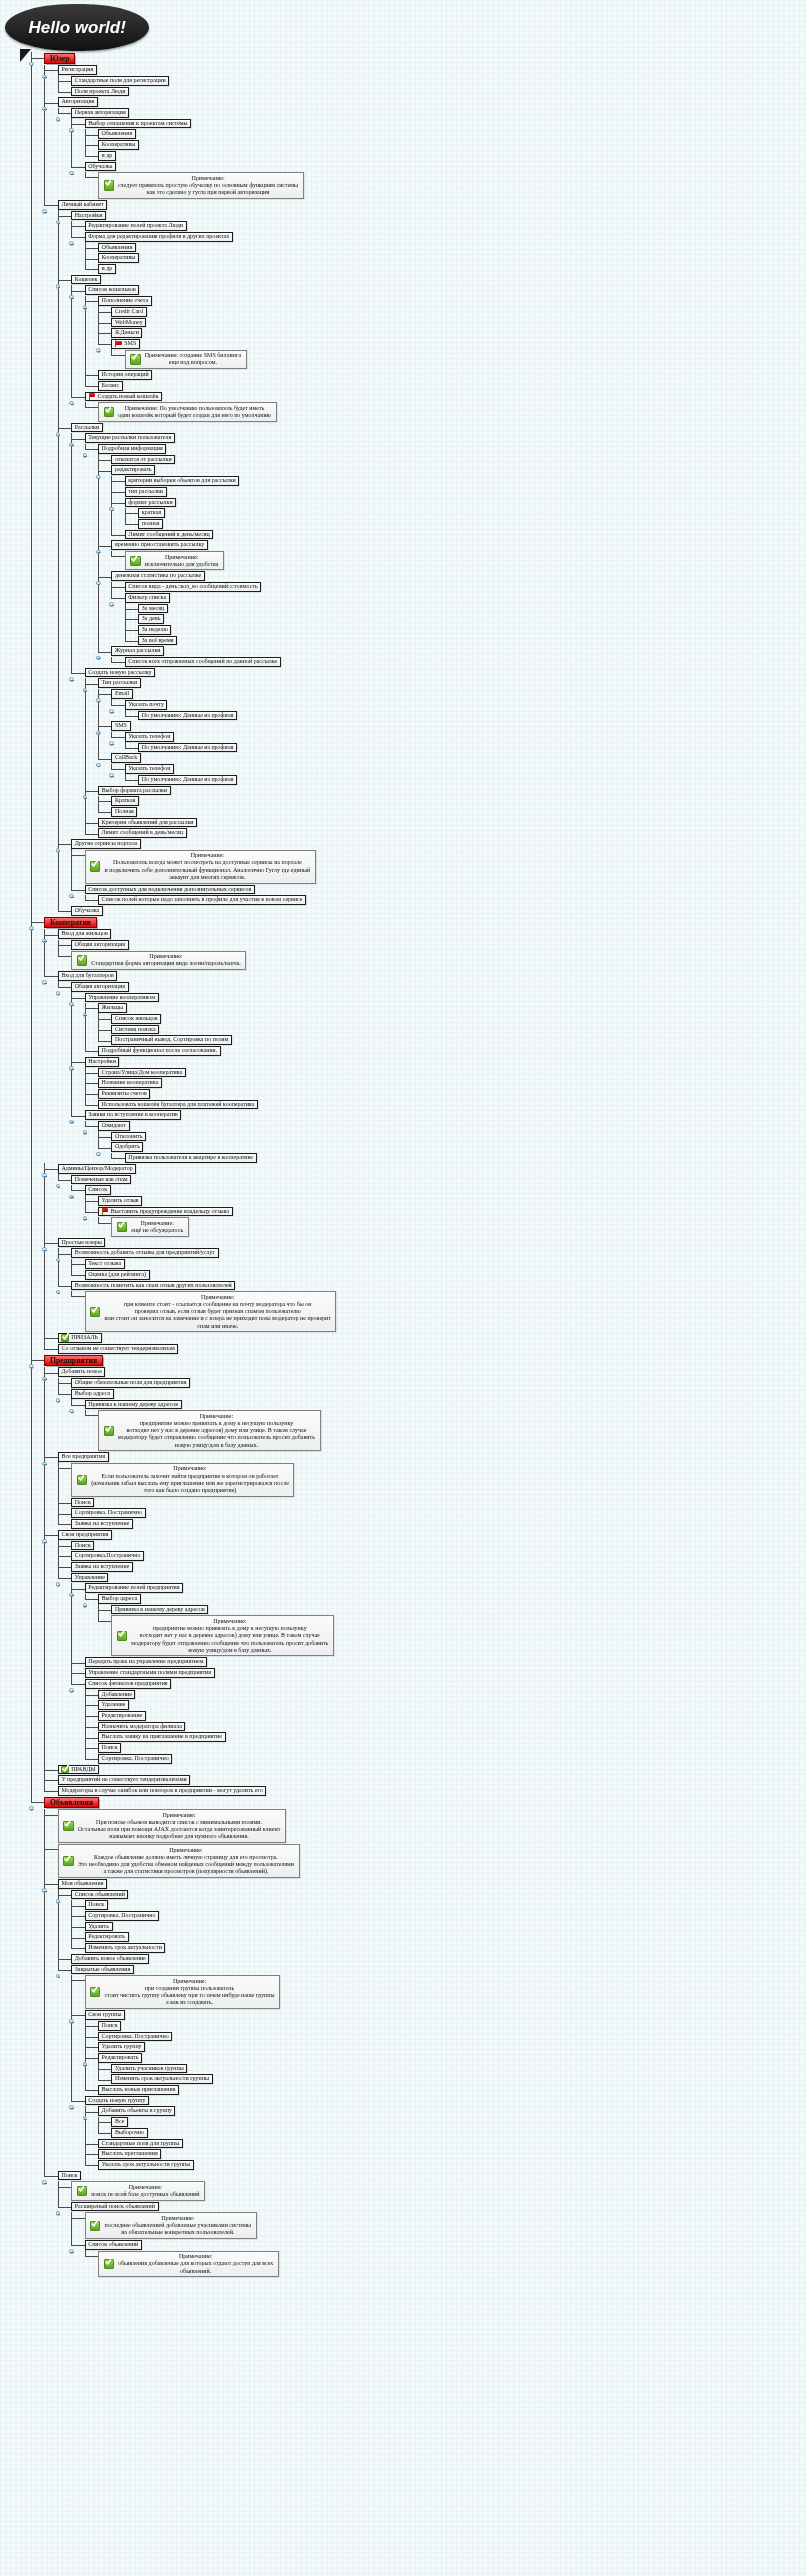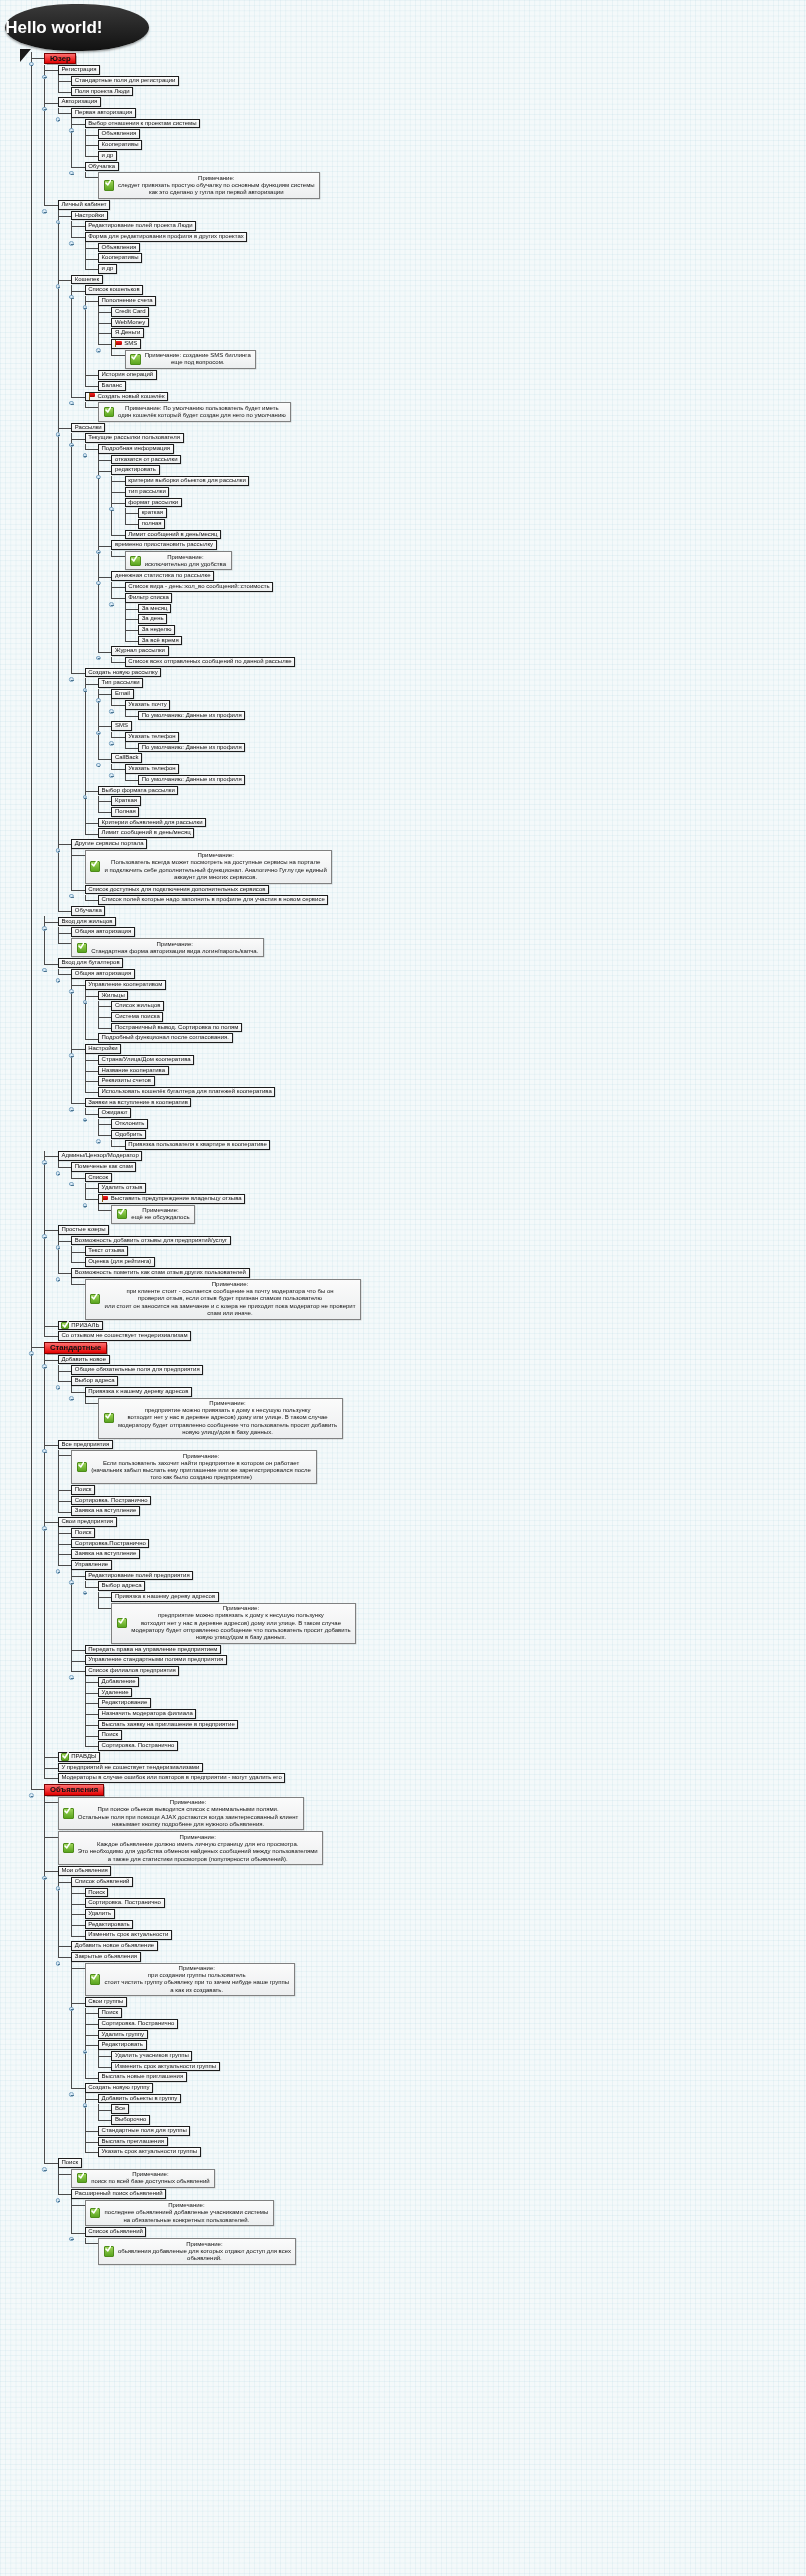--- a/index.html
+++ b/index.html
@@ -22,12 +22,13 @@
   
   .root-bubble{
     position:absolute; left:5.2px; top:4.1px; width:144px; height:47px;
-    display:flex; align-items:center; justify-content:flex-start;
+    display:flex; align-items:center; justify-content:center;
     border-radius:50% / 54%;
     background:linear-gradient(#3a3a3a,#111);
     color:#fff; font-size:17px; font-weight:bold;
     box-shadow:0 1.5px 2.1px rgba(0,0,0,.35);
     z-index:5;
+    font-style:italic;
   }
   .root-bubble .tail{
     position:absolute; left:14.4px; bottom:-11.3px; width:0;height:0;

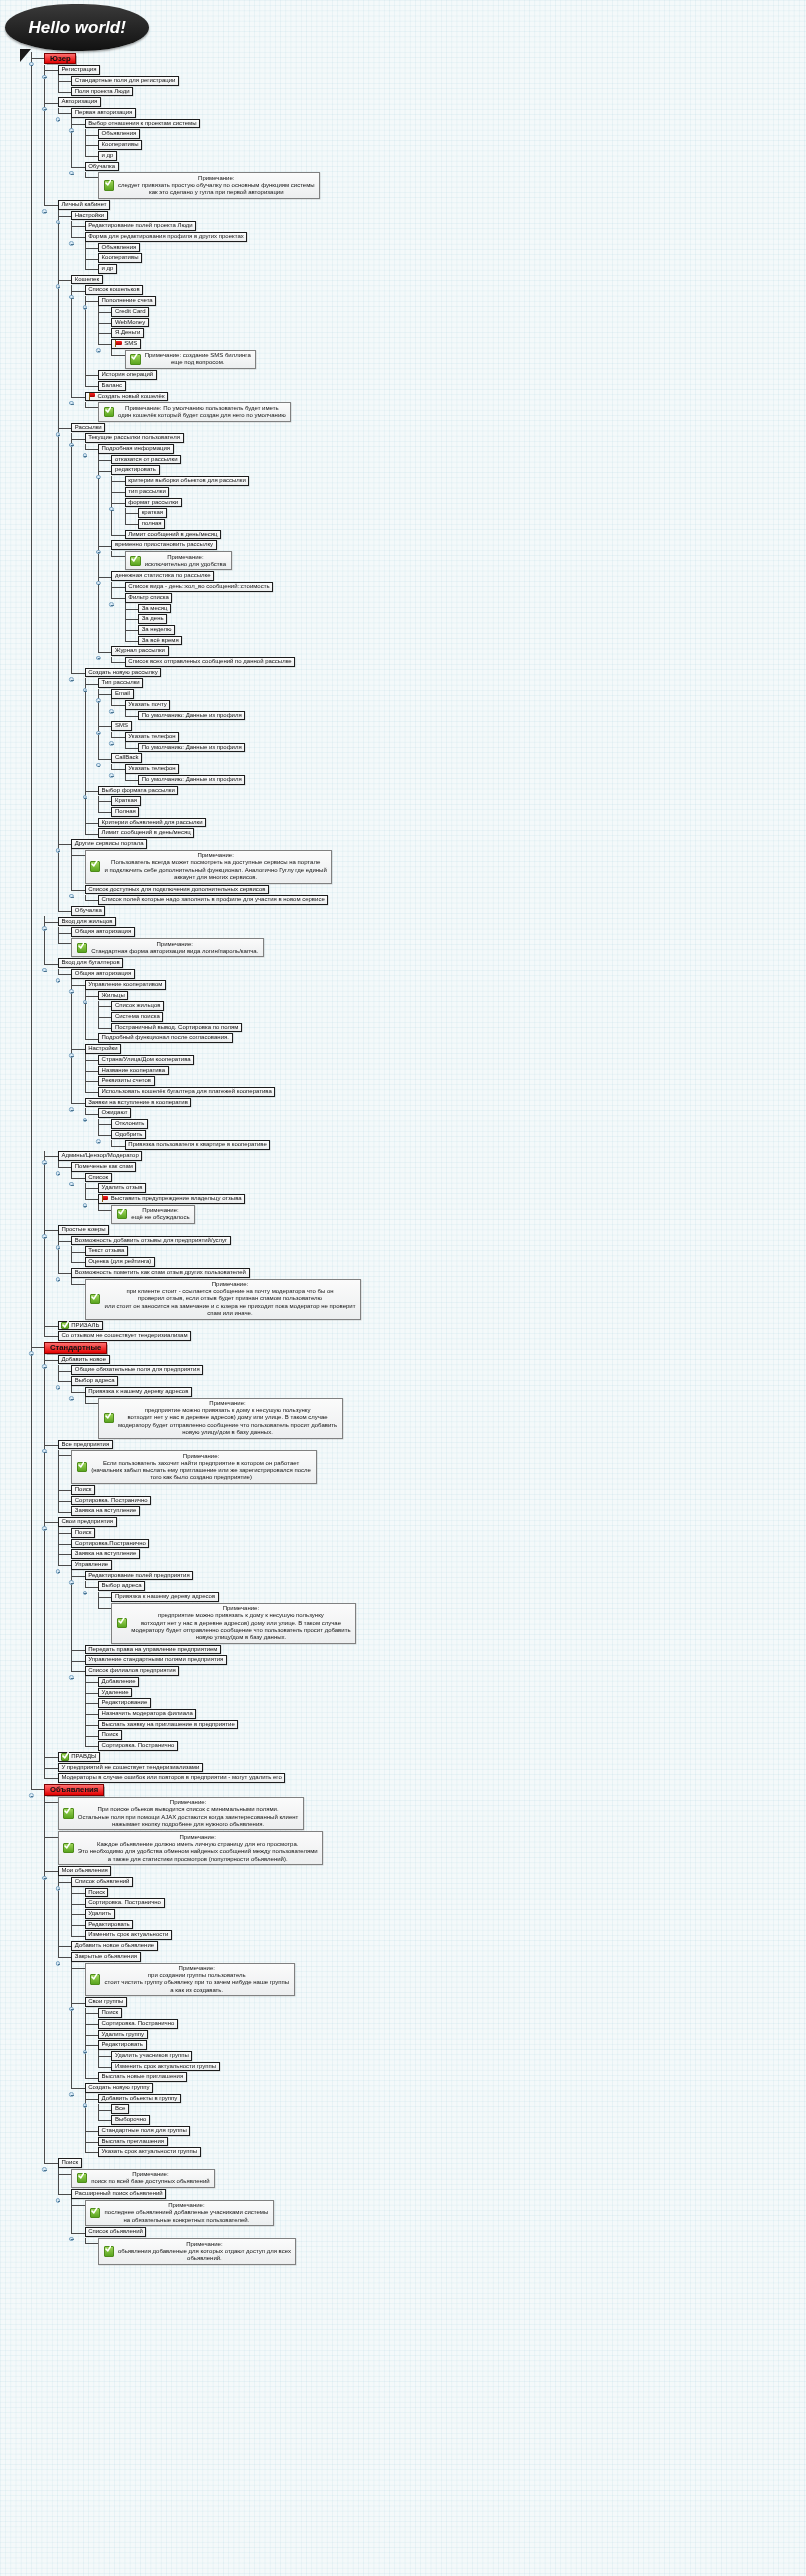--- a/index.html
+++ b/index.html
@@ -37,7 +37,7 @@
   .root-bubble span{ position:relative; z-index:2; }
 
   
-  .tree{ position:absolute; left:31px; top:52px; width:773px; }
+  .tree{ position:absolute; left:31px; top:52px; width:773px;font-family:Liberation Serif, serif; }
 
   ul.branch{ list-style:none; margin:0; padding:0 0 0 0; position:relative; }
   ul.branch > li{

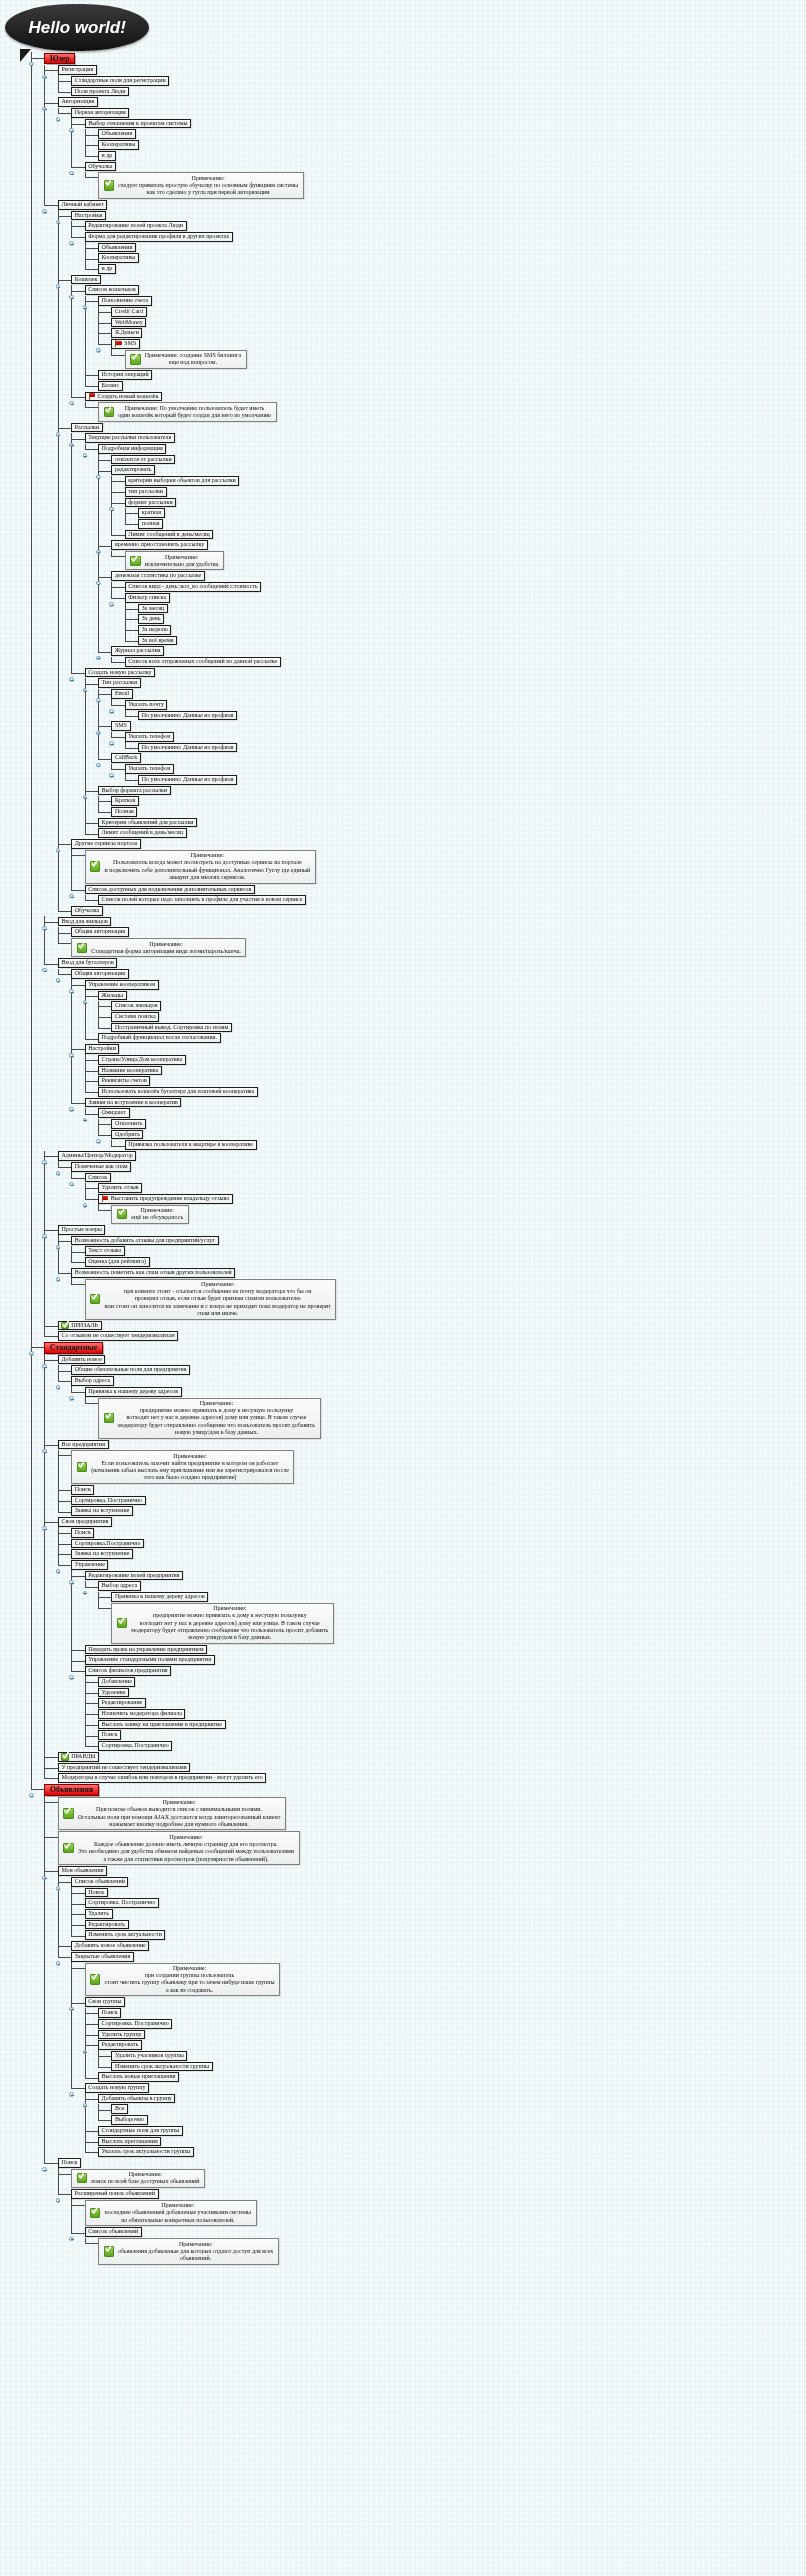--- a/index.html
+++ b/index.html
@@ -782,6 +782,12 @@
           </ul>
         </li>
         <li class="has-kids">
+          <div class="node-row">
+            <div class="node lvl1">
+              <span class="">Кооператив</span>
+            </div>
+            <span class="handle"></span>
+          </div>
           <ul class="branch">
             <li class="has-kids">
               <div class="node-row">

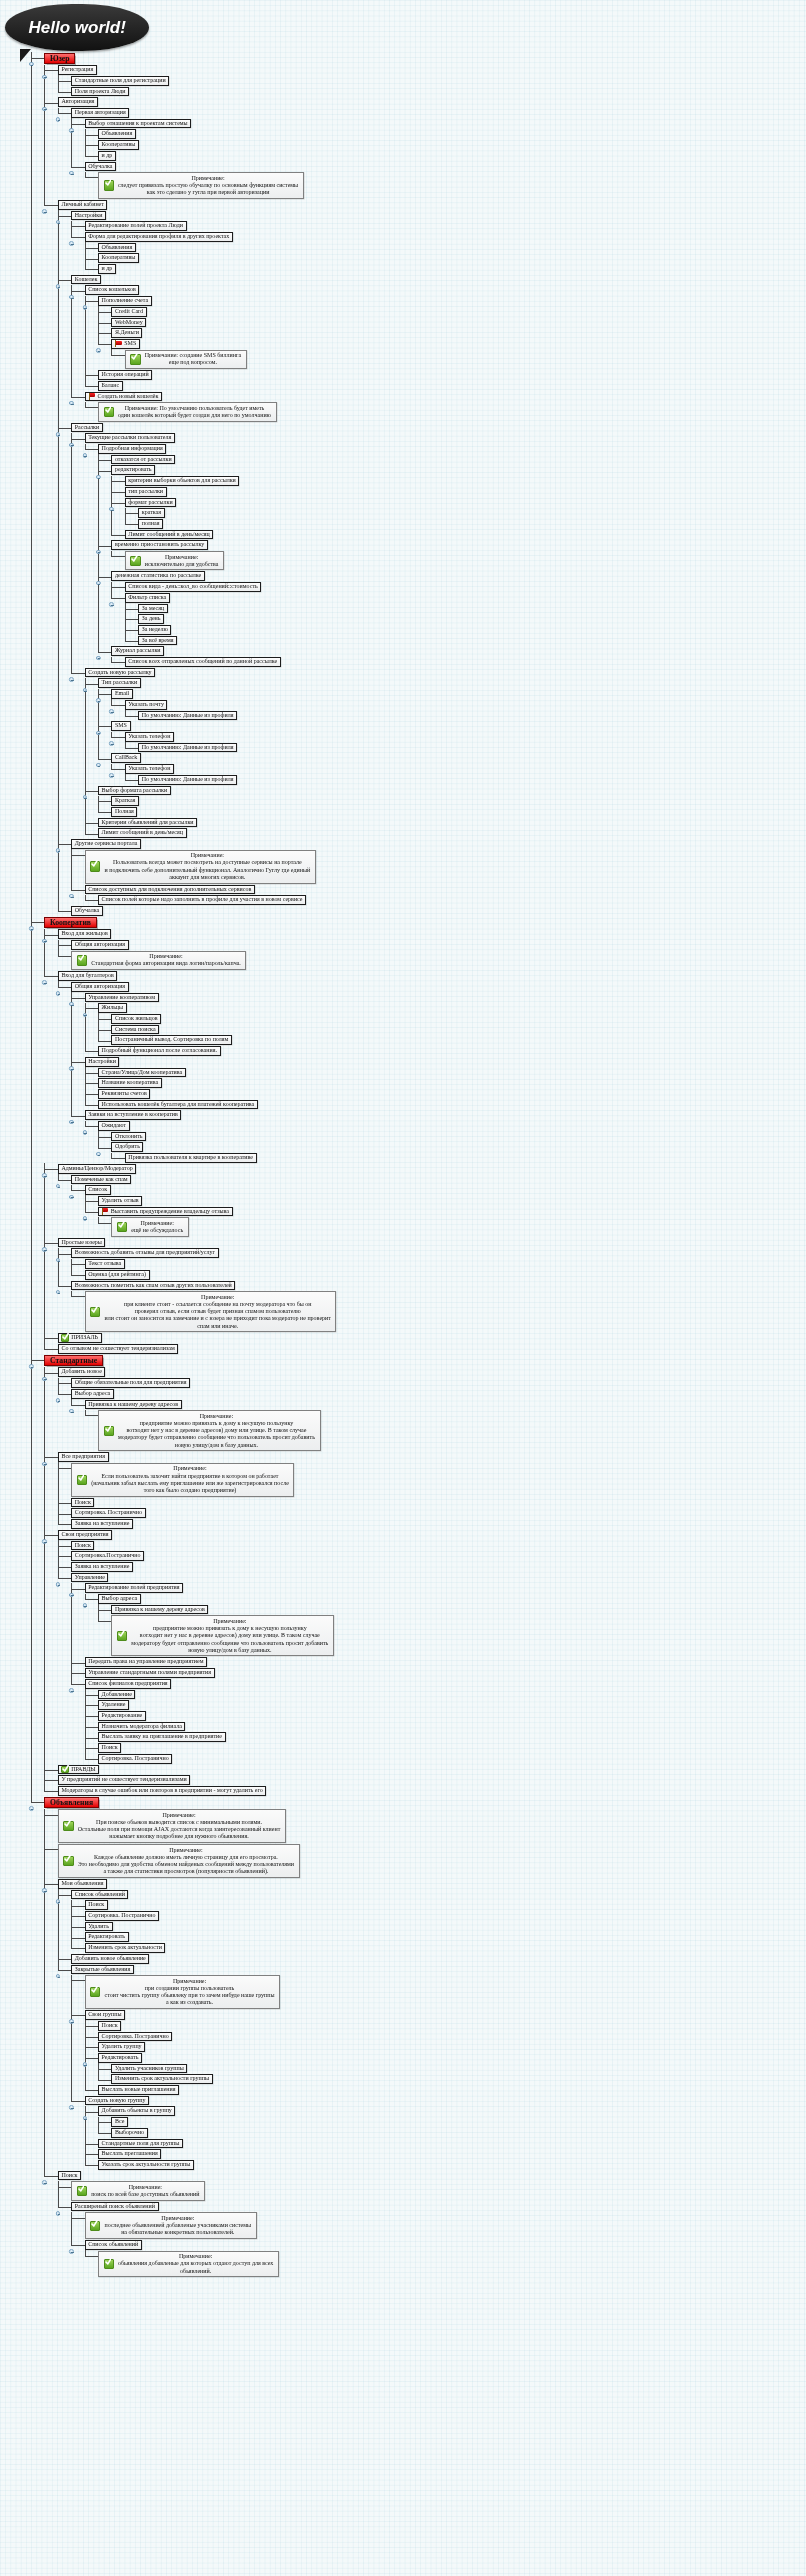--- a/index.html
+++ b/index.html
@@ -1119,7 +1119,7 @@
         <li class="has-kids">
           <div class="node-row">
             <div class="node lvl1">
-              <span class="">Стандартные</span>
+              <span class="">Предприятия</span>
             </div>
             <span class="handle"></span>
           </div>

